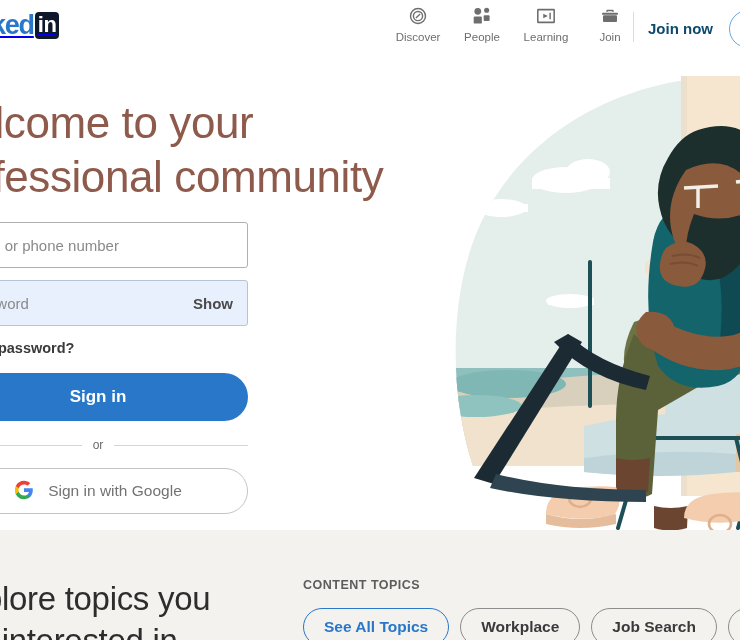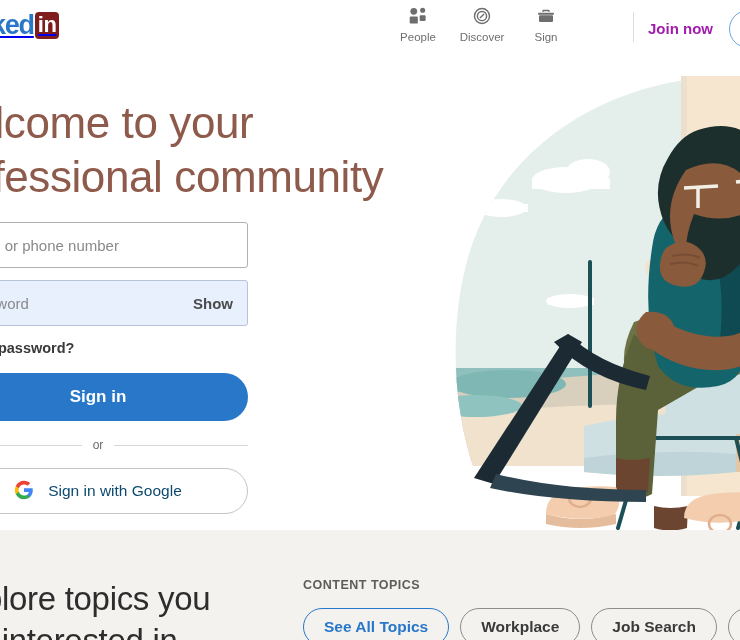--- a/index.html
+++ b/index.html
@@ -30,7 +30,7 @@
   }
   .logo-box {
     display: inline-block;
-    background: #7f1d1d; color: #ffffff;
+    background: #0f172a; color: #ffffff;
     font-size: 22px; font-weight: 700;
     border-radius: 4px;
     padding: 0 3px 2px 3px;

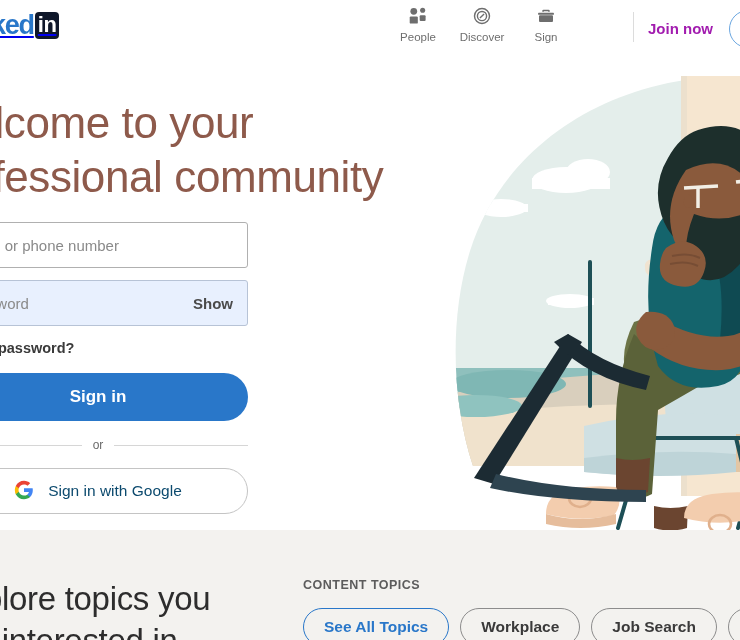--- a/index.html
+++ b/index.html
@@ -190,6 +190,17 @@
     </a>
 
     <div class="nav">
+
+      <a class="nav-item" href="#">
+        <span class="nav-icon">
+          <svg width="20" height="20" viewBox="0 0 24 24" fill="none" stroke="#6e6e6e" stroke-width="1.7">
+            <circle cx="12" cy="12" r="9"></circle>
+              <circle cx="12" cy="12" r="5.5"></circle>
+            <line x1="9.5" y1="14.5" x2="14.5" y2="9.5" stroke-width="1.6"></line>
+          </svg>
+        </span>
+        <span class="nav-label">Discover</span>
+      </a>
 
       <a class="nav-item" href="#">
         <span class="nav-icon">
@@ -203,17 +214,6 @@
         <span class="nav-label">People</span>
       </a>
 
-      <a class="nav-item" href="#">
-        <span class="nav-icon">
-          <svg width="20" height="20" viewBox="0 0 24 24" fill="none" stroke="#6e6e6e" stroke-width="1.7">
-            <circle cx="12" cy="12" r="9"></circle>
-              <circle cx="12" cy="12" r="5.5"></circle>
-            <line x1="9.5" y1="14.5" x2="14.5" y2="9.5" stroke-width="1.6"></line>
-          </svg>
-        </span>
-        <span class="nav-label">Discover</span>
-      </a>
-
 
       <a class="nav-item" href="#">
         <span class="nav-icon">

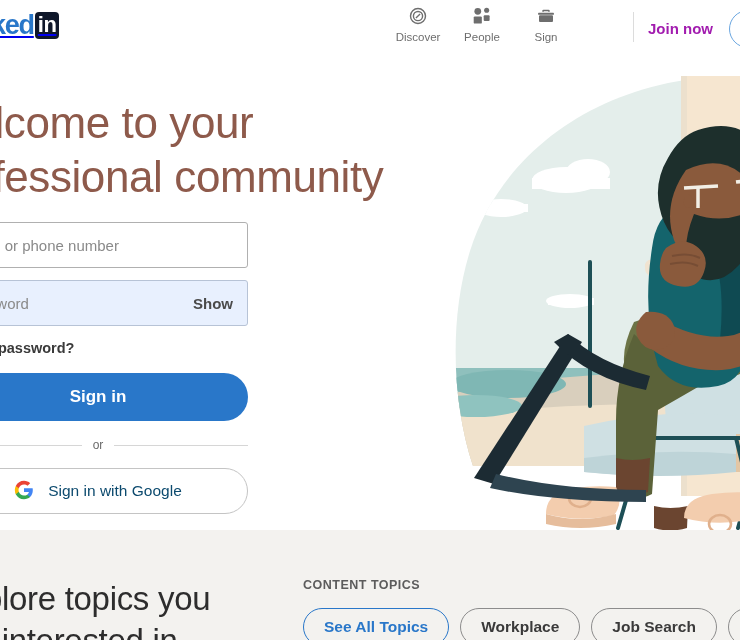--- a/index.html
+++ b/index.html
@@ -214,6 +214,16 @@
         <span class="nav-label">People</span>
       </a>
 
+      <a class="nav-item" href="#">
+        <span class="nav-icon">
+          <svg width="22" height="20" viewBox="0 0 24 22" fill="none" stroke="#6e6e6e" stroke-width="1.7">
+            <rect x="3" y="4" width="18" height="14" rx="0.5"></rect>
+            <path d="M9 8.5 L14 11 L9 13.5 Z" fill="#6e6e6e" stroke="none"></path>
+            <line x1="16.5" y1="7.5" x2="16.5" y2="14.5" stroke-width="1.6"></line>
+          </svg>
+        </span>
+        <span class="nav-label">Learning</span>
+      </a>
 
       <a class="nav-item" href="#">
         <span class="nav-icon">

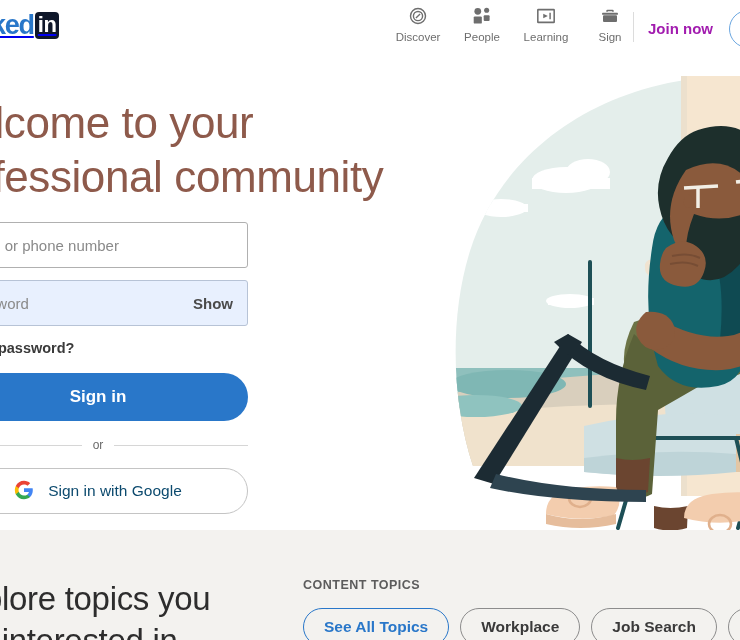--- a/index.html
+++ b/index.html
@@ -233,7 +233,7 @@
             <rect x="3.6" y="11.2" width="16.8" height="8" rx="1.2"></rect>
           </svg>
         </span>
-        <span class="nav-label">Sign</span>
+        <span class="nav-label">Join</span>
       </a>
 
     </div>

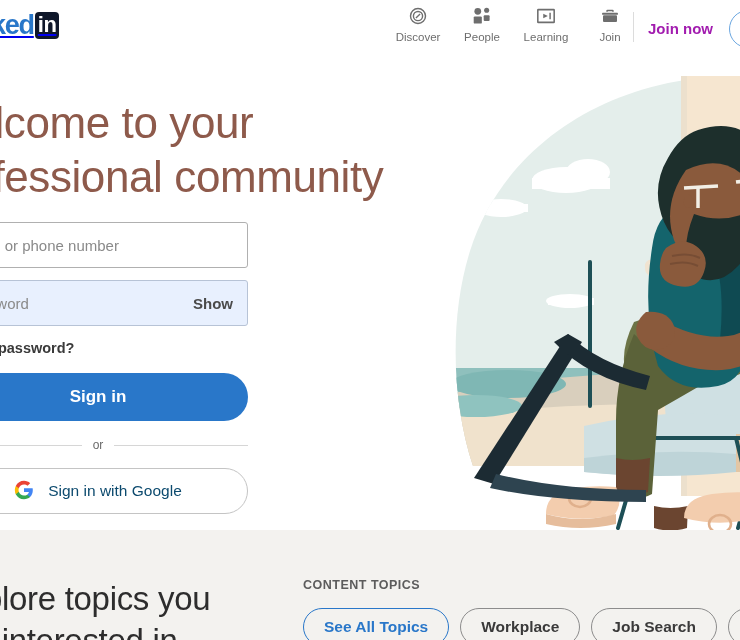--- a/index.html
+++ b/index.html
@@ -54,7 +54,7 @@
   }
   .join-now {
     position: absolute; left: 648px; top: 20px;
-    font-size: 15px; font-weight: 700; color: #a21caf;
+    font-size: 15px; font-weight: 700; color: #0c4a6e;
     text-decoration: none; cursor: pointer; white-space: nowrap;
   }
   .signin-pill {

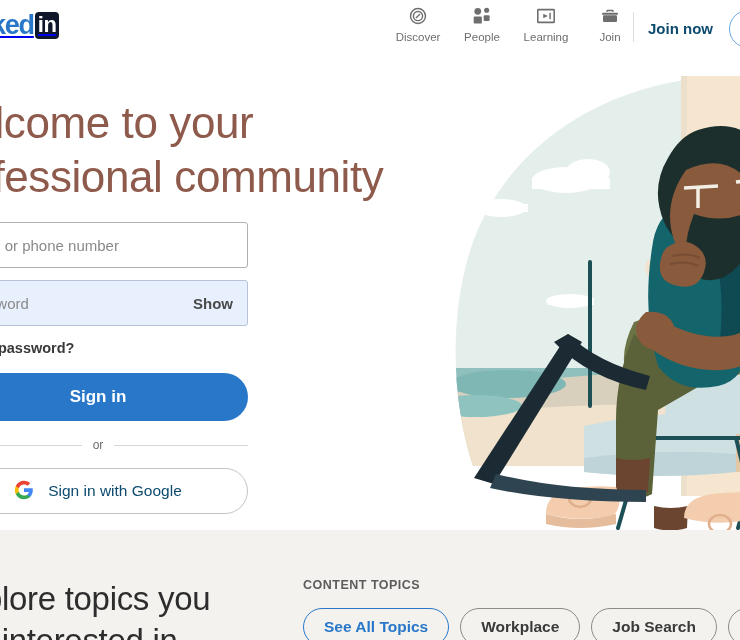--- a/index.html
+++ b/index.html
@@ -137,7 +137,7 @@
     gap: 14px; cursor: pointer;
     font-family: "Liberation Sans", sans-serif;
   }
-  .btn-google .glabel { font-size: 15.5px; color: #0c4a6e; }
+  .btn-google .glabel { font-size: 15.5px; color: #737373; }
 
   
   .illus { position: absolute; left: 398px; top: 8px; width: 400px; height: 464px; overflow: hidden; }

